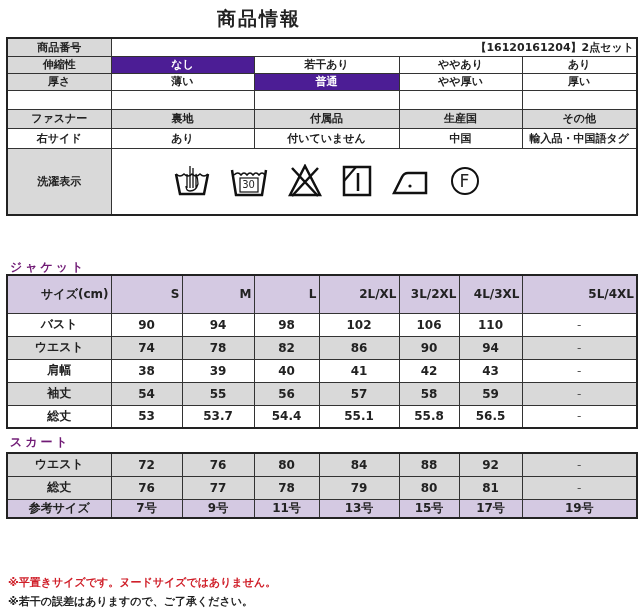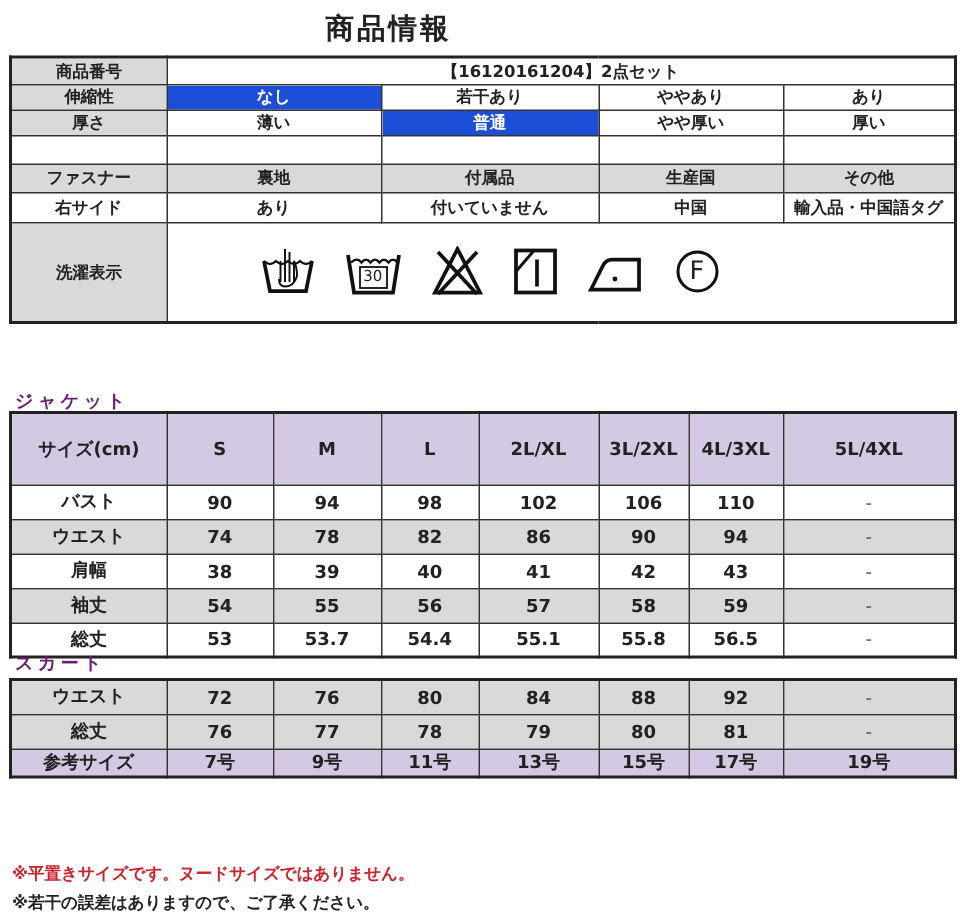--- a/index.html
+++ b/index.html
@@ -24,7 +24,7 @@
   #info tr.r-fhead td { height: 19px; background: #d9d9d9; }
   #info tr.r-fval td { height: 20px; }
   #info tr.r-wash td { height: 67px; }
-  #info td.left { text-align: center; }
+  #info td.left { text-align: right; }
 
   .wash-icons { display: flex; align-items: center; gap: 20px; padding-left: 60px; }
   .wash-icons svg { display: block; }

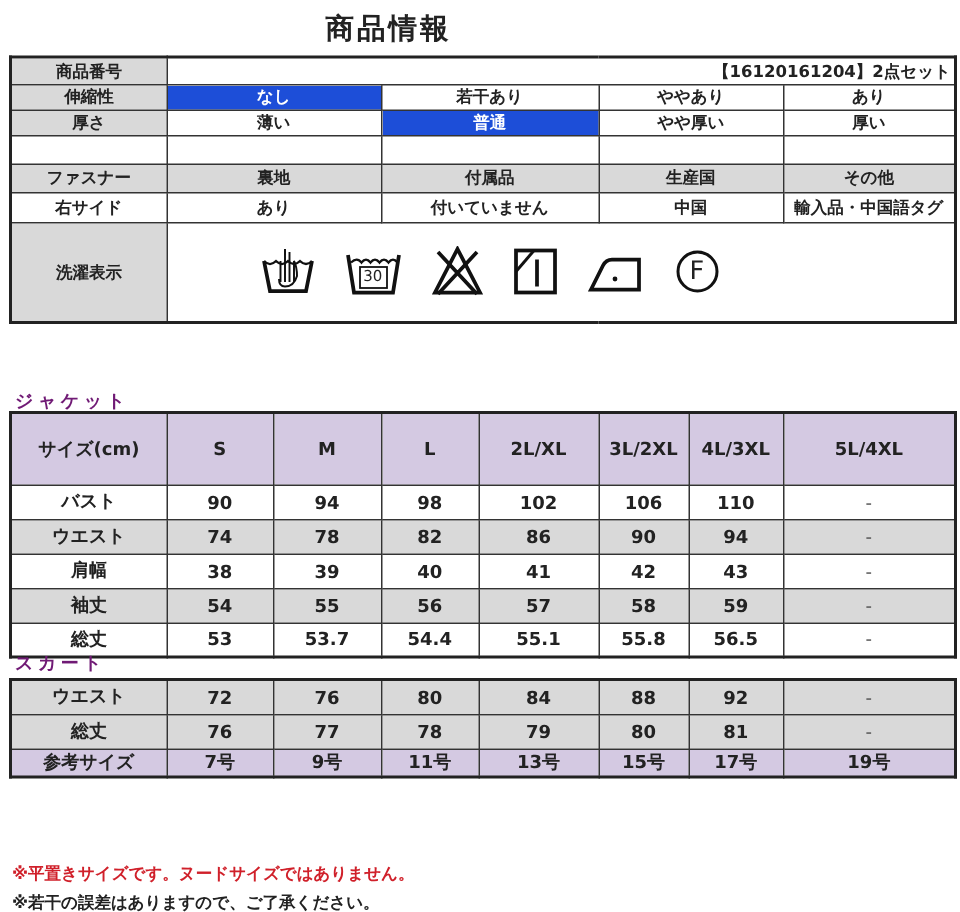--- a/index.html
+++ b/index.html
@@ -15,7 +15,7 @@
 
   #info { top: 37px; border: 2px solid #222; }
   #info td.lbl { background: #d9d9d9; }
-  #info td.sel { background: #1d4ed8; color: #fff; margin-top: 13px; }
+  #info td.sel { background: #4c1d95; color: #fff; margin-top: 13px; }
   #info tr.r-num td { height: 18px; }
   #info tr.r-mat td { height: 39px; white-space: normal; line-height: 16px; }
   #info tr.r-stretch td { height: 17px; }

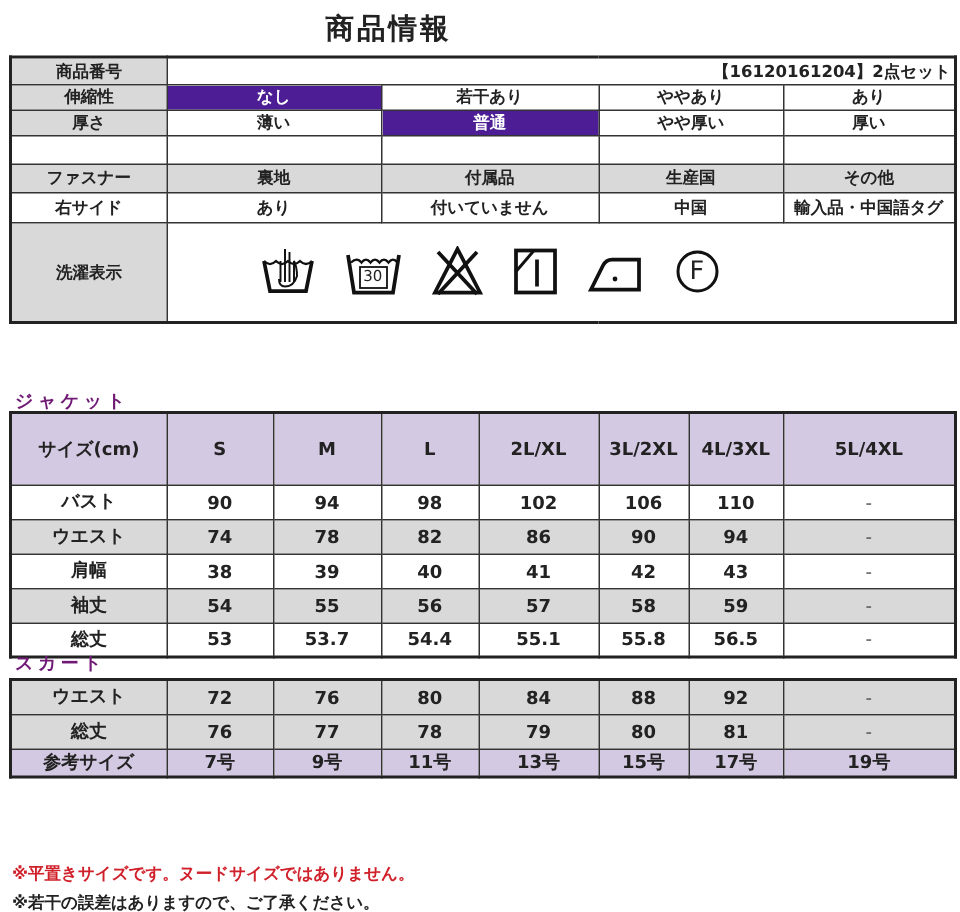--- a/index.html
+++ b/index.html
@@ -32,7 +32,7 @@
   .section { position: absolute; left: 10px; font-size: 12px; font-weight: bold; color: #701a75; letter-spacing: 3px; }
 
   #jacket { top: 274px; border: 2px solid #222; }
-  #jacket tr.hdr td { height: 48px; background: #d4c9e2; font-size: 12px; }
+  #jacket tr.hdr td { height: 38px; background: #d4c9e2; font-size: 12px; text-align: right; }
   #jacket tr.row td { height: 23px; font-size: 12px; }
   #jacket tr.row.g td { background: #d9d9d9; }
   #jacket tr.row td.dash, #skirt tr td.dash { font-weight: normal; color: #555; }

